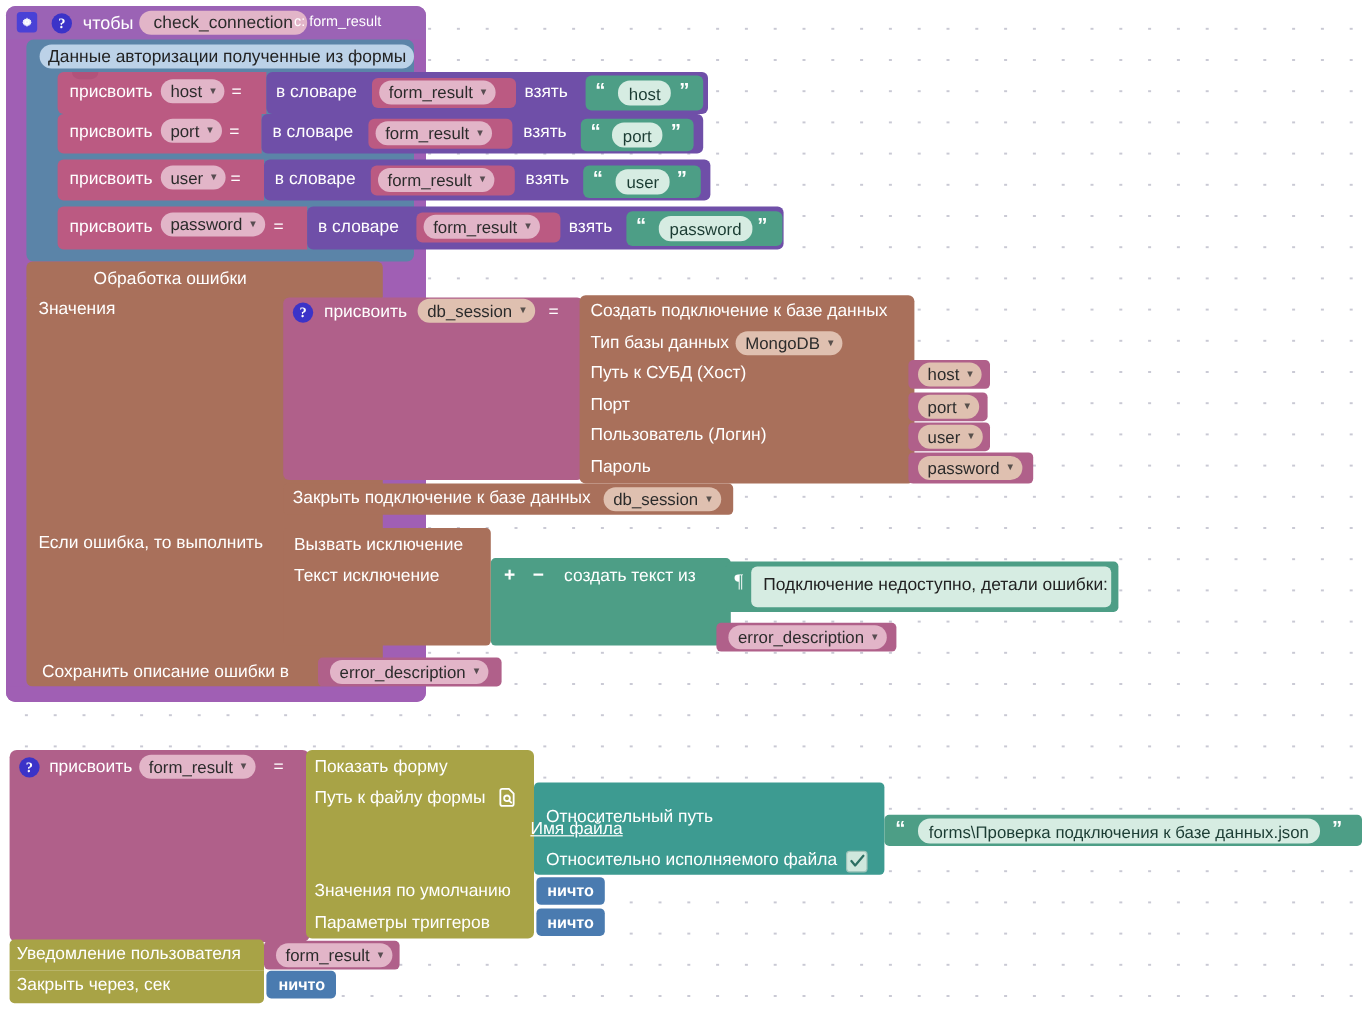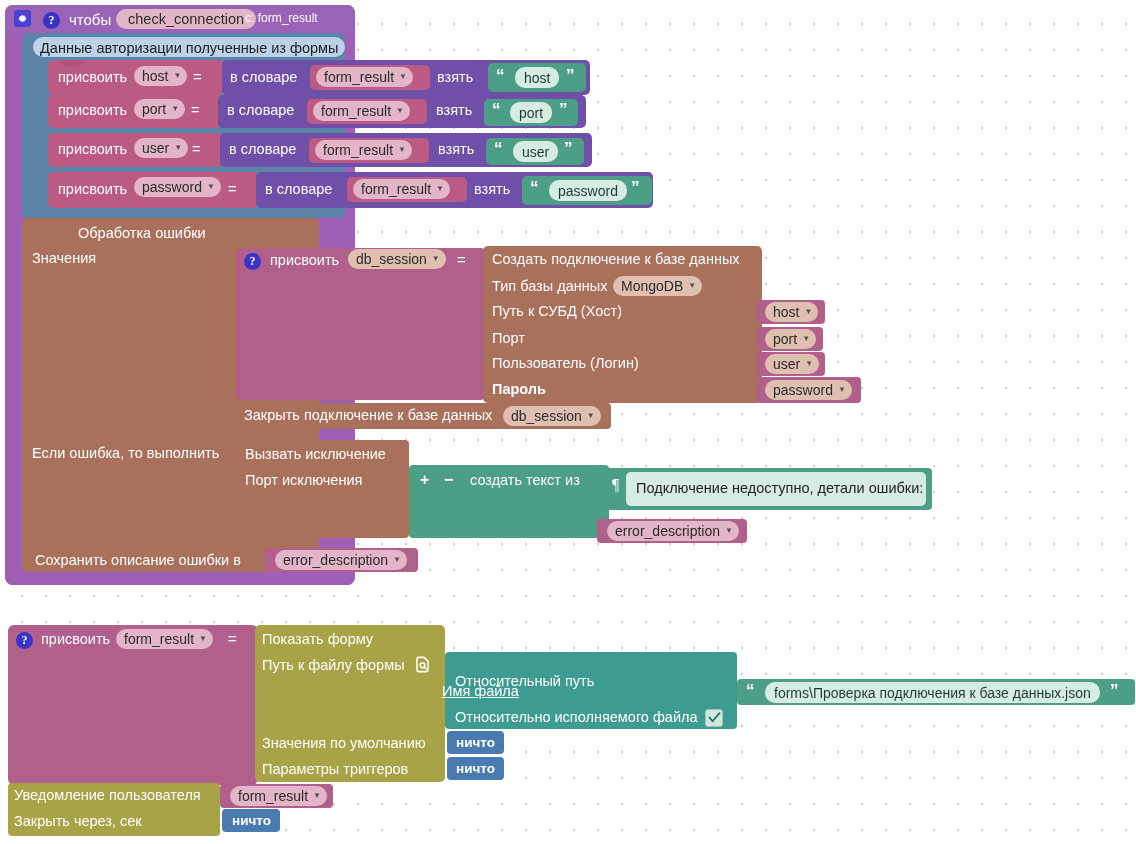--- a/index.html
+++ b/index.html
@@ -267,7 +267,7 @@
       </span>
   </div>
 
-  <div class="blk lbl" style="left:492px; top:382px;font-weight:bold;">Пароль</div>
+  <div class="blk lbl" style="left:492px; top:382px;">Пароль</div>
   <div class="blk" style="left:757px; top:377px; width:104px; height:26px; background:#b0608a; border-radius:4px;"></div>
   <div class="blk" style="left:765px; top:380px;">
     <span class="field pale">

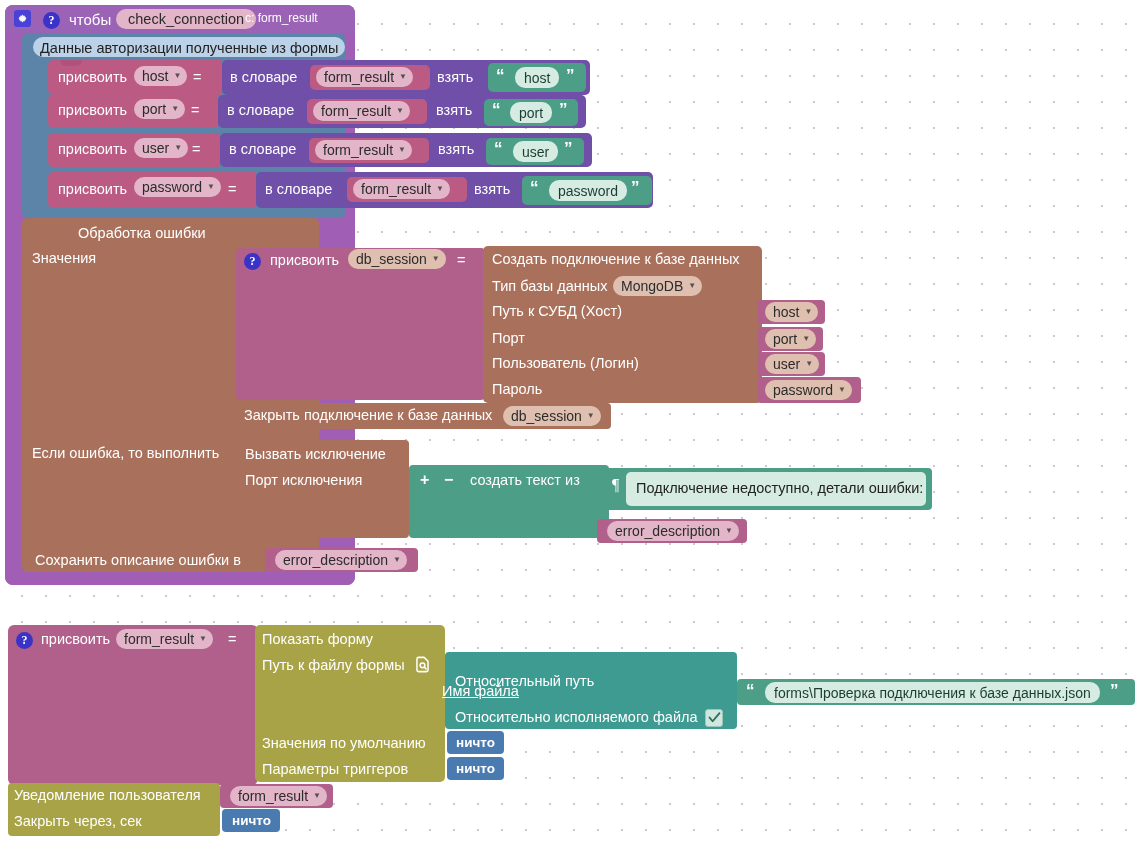--- a/index.html
+++ b/index.html
@@ -289,7 +289,7 @@
 
   <div class="blk" style="left:236px; top:440px; width:173px; height:98px; background:#a9705b; border-radius:4px;"></div>
   <div class="blk lbl" style="left:245px; top:447px;">Вызвать исключение</div>
-  <div class="blk lbl" style="left:245px; top:473px;">Порт исключения</div>
+  <div class="blk lbl" style="left:245px; top:473px;">Текст исключение</div>
 
   <div class="blk" style="left:409px; top:465px; width:200px; height:73px; background:#4d9e86; border-radius:4px;"></div>
   <div class="blk lbl" style="left:420px; top:472px; font-size:16px; font-weight:bold;">+</div>

